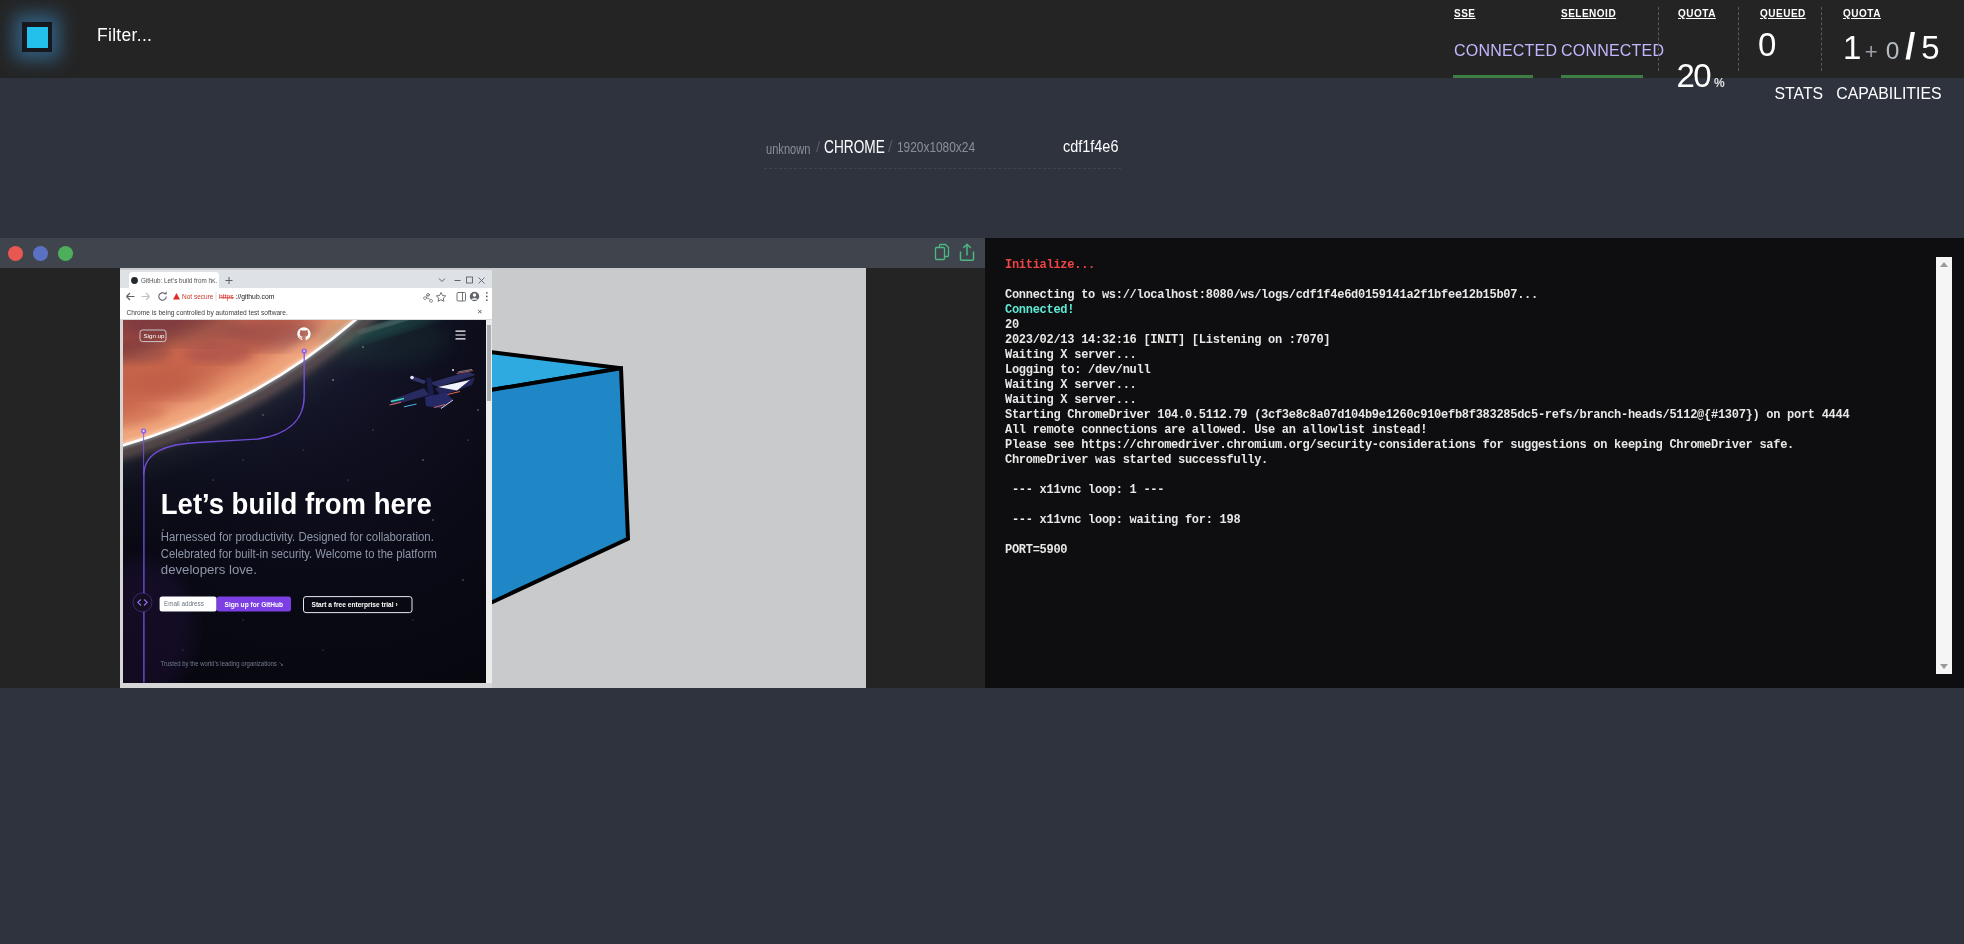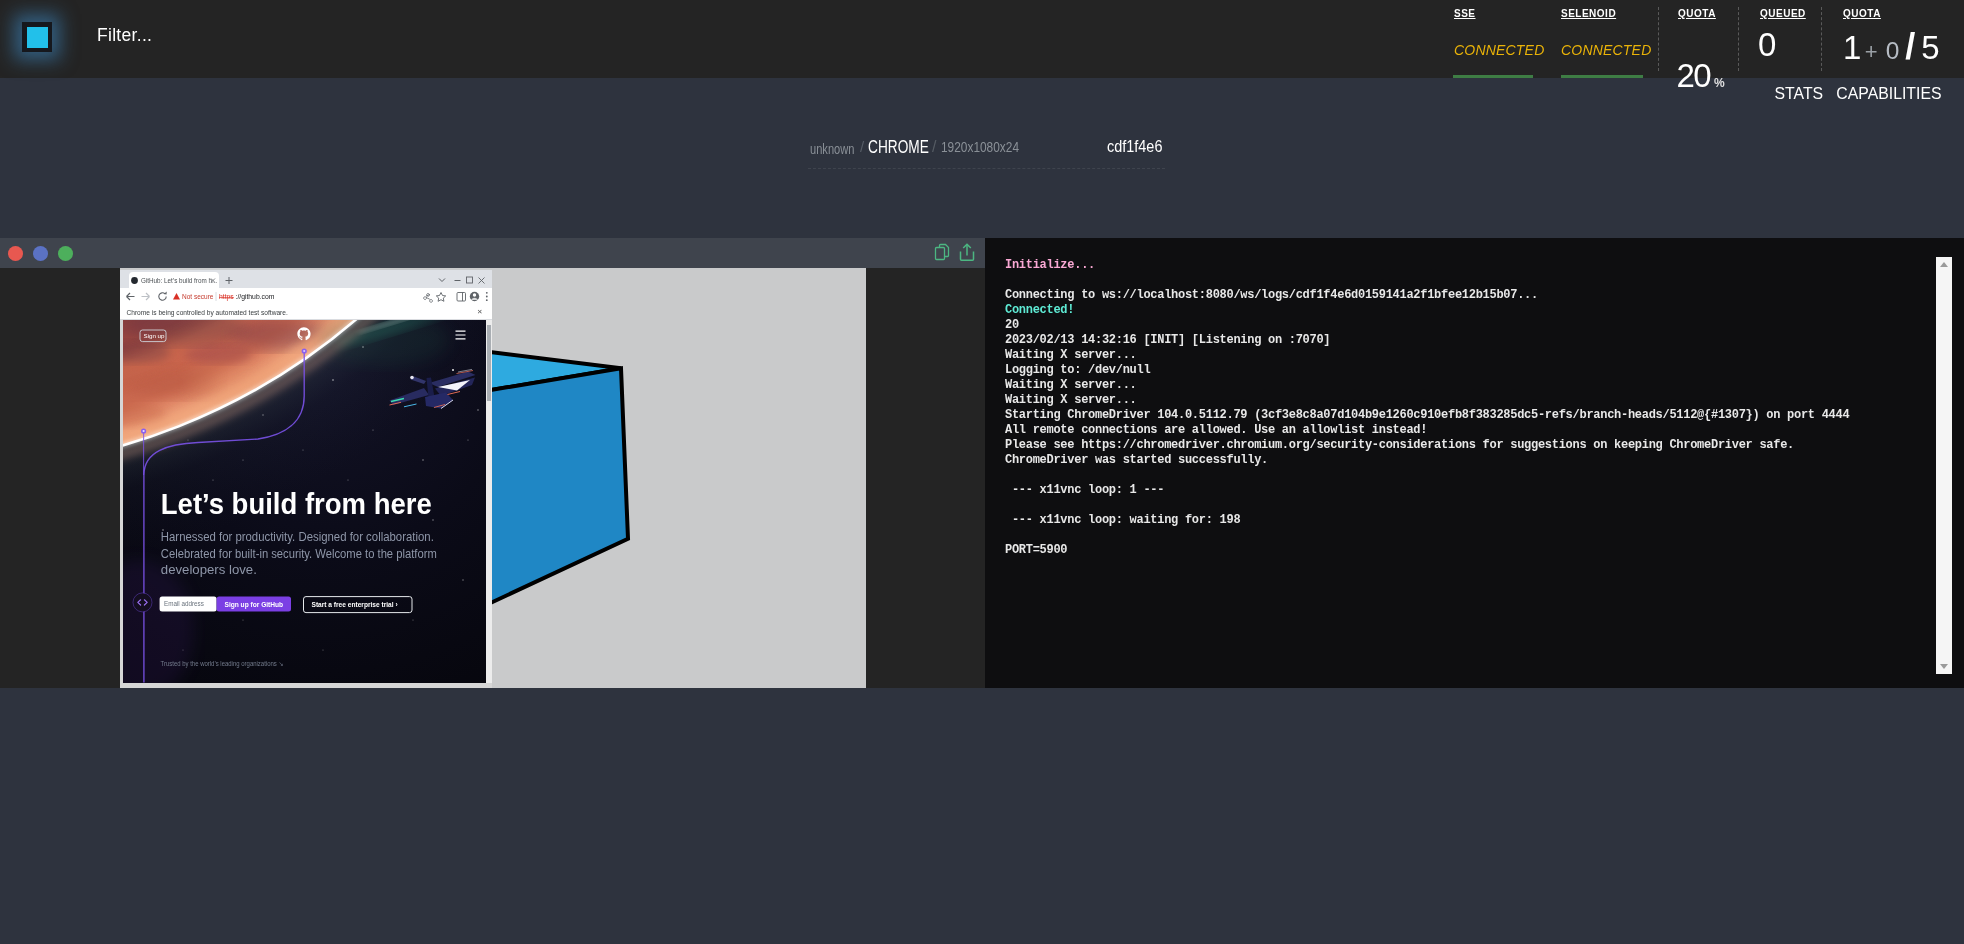--- a/index.html
+++ b/index.html
@@ -14,7 +14,7 @@
 #logo-in { position:absolute; left:4.5px; top:4.5px; width:21px; height:21px; background:#22c0ea; }
 #filter { position:absolute; left:97px; top:25px; font-size:17.5px; color:#ffffff; letter-spacing:0.3px; }
 .slabel { position:absolute; top:8px; font-size:10px; font-weight:bold; color:#fff; letter-spacing:0.5px;text-decoration:underline; }
-.sconn  { position:absolute; top:42px; font-size:14px; color:#eab308; letter-spacing:0.2px;font-style:italic; }
+.sconn  { position:absolute; top:42px; font-size:16px; color:#c4b5fd; letter-spacing:0.2px; }
 .gbar { position:absolute; top:75px; height:3px; background:#3e7d44; }
 .bigrow { position:absolute; top:26px; font-size:33px; letter-spacing:-1.6px; color:#fff; font-weight:500; white-space:nowrap; }
 .pct { font-size:12px; font-weight:bold; color:#e0e0e0; margin-left:4px; letter-spacing:0; }

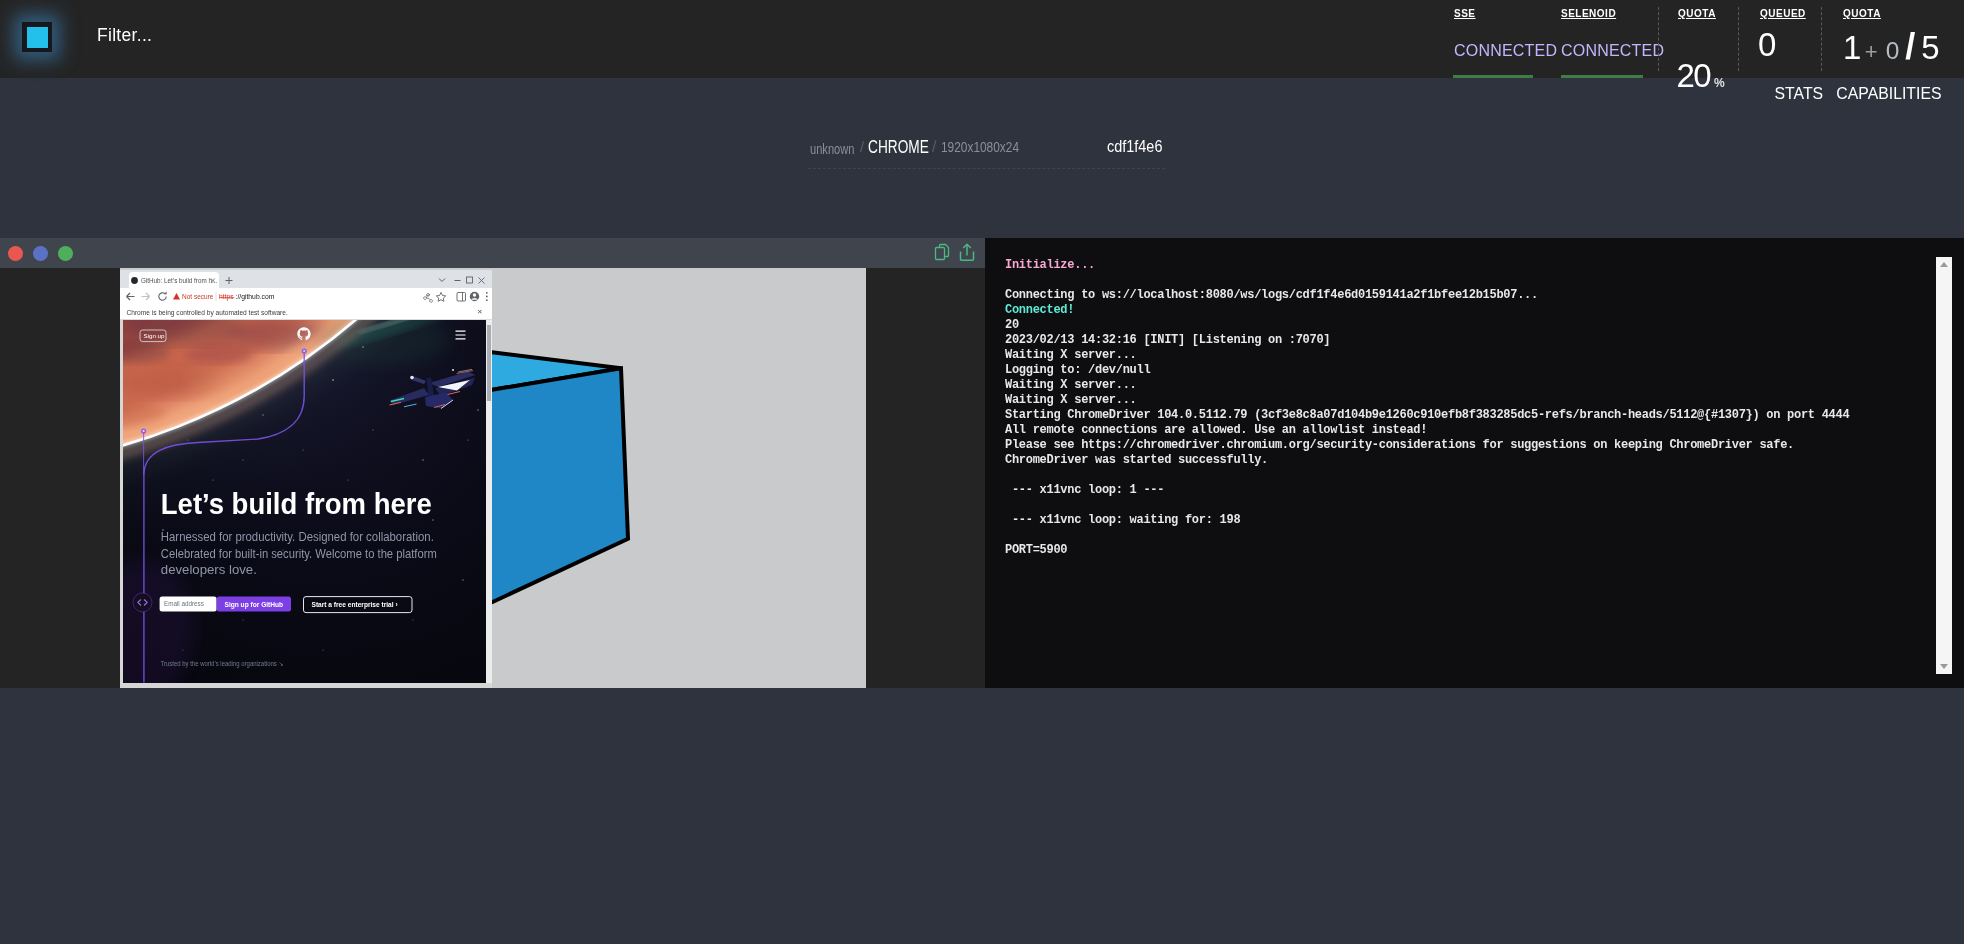--- a/index.html
+++ b/index.html
@@ -28,7 +28,7 @@
 
 
 
-#session { position:absolute; left:808px; top:132px; width:357px; height:37px;
+#session { position:absolute; left:764px; top:132px; width:357px; height:37px;
   border-bottom:1px dashed #3f444e;text-align:right; }
 #session .u { position:absolute; left:2px; top:8px; font-size:15px; color:#8a9097; transform:scaleX(0.74); transform-origin:left top; }
 #session .sl1 { position:absolute; left:52px; top:6px; font-size:15px; color:#565c66; }

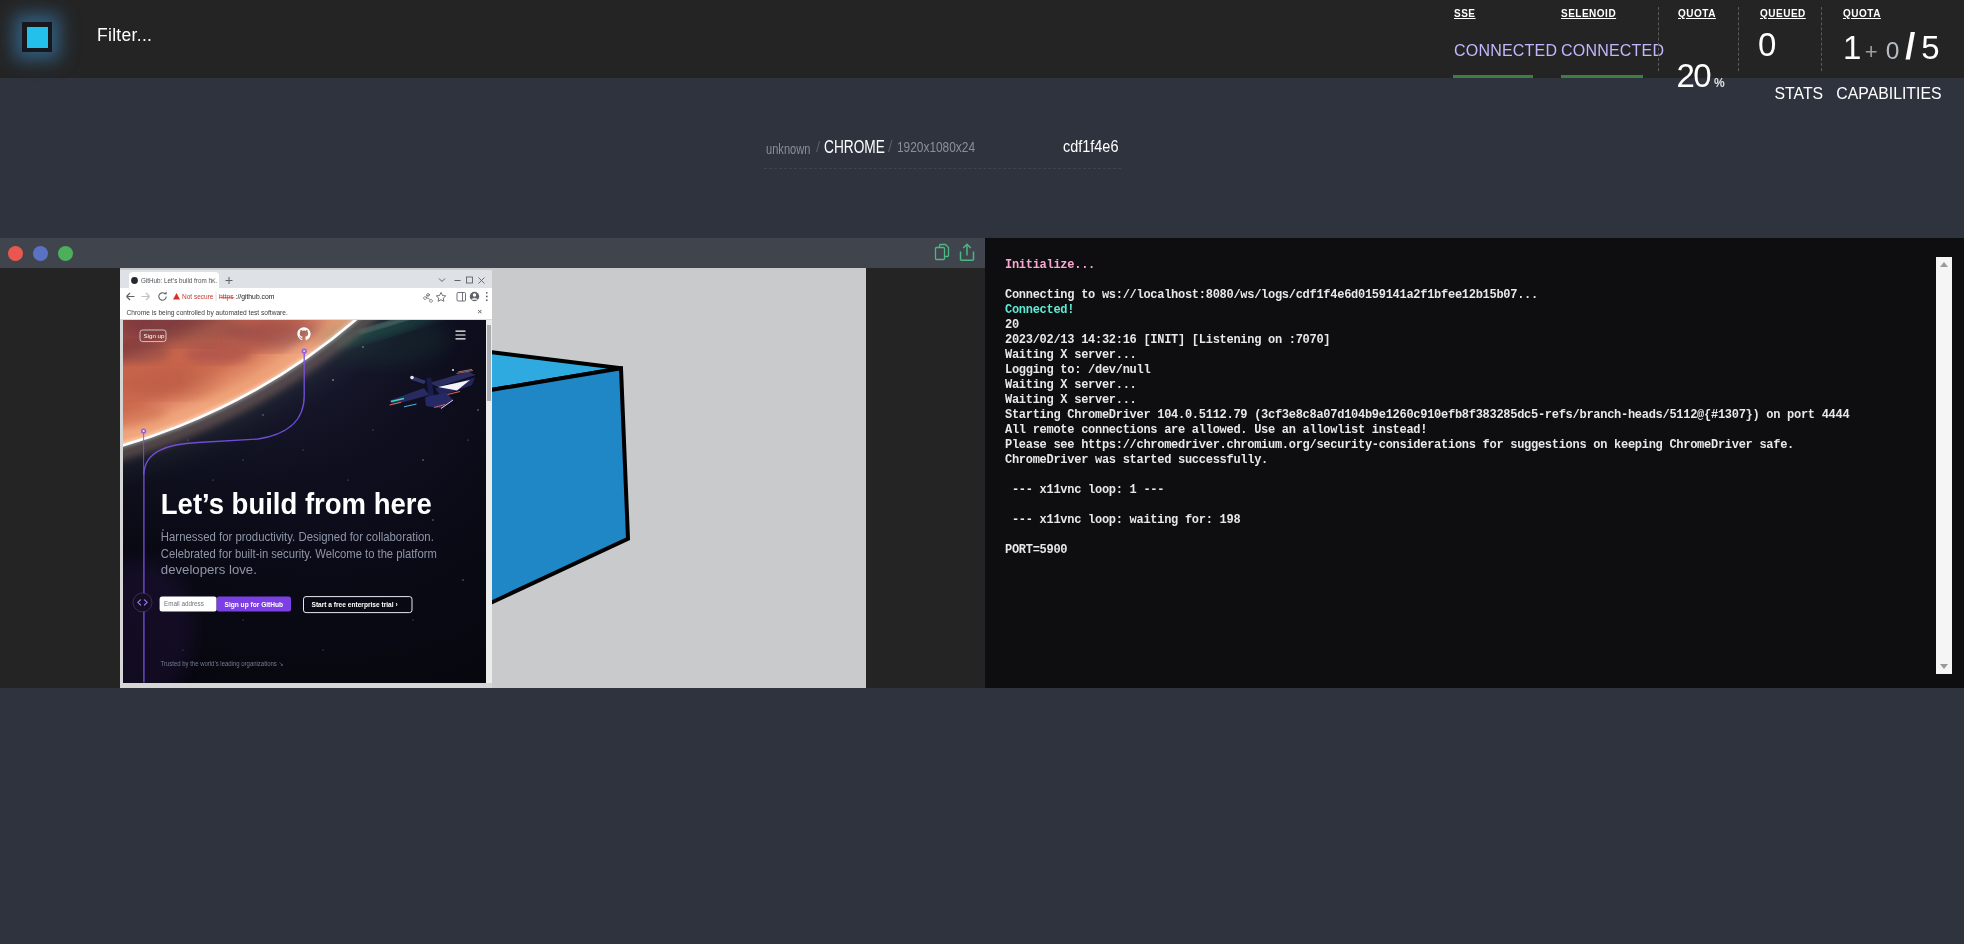--- a/index.html
+++ b/index.html
@@ -333,7 +333,7 @@
   </div>
 
   <div id="term">
-    <div id="tlog"><span style="color:#f9a8d4;text-align:right;">Initialize...</span>
+    <div id="tlog"><span style="color:#ef4444;text-align:right;">Initialize...</span>
 
 Connecting to ws://localhost:8080/ws/logs/cdf1f4e6d0159141a2f1bfee12b15b07...
 <span style="color:#5eead4;text-align:center;">Connected!</span>

